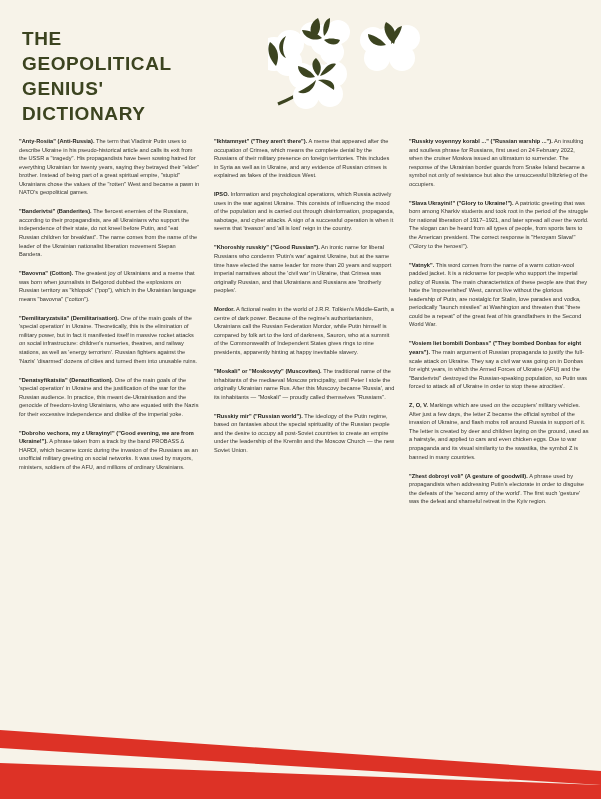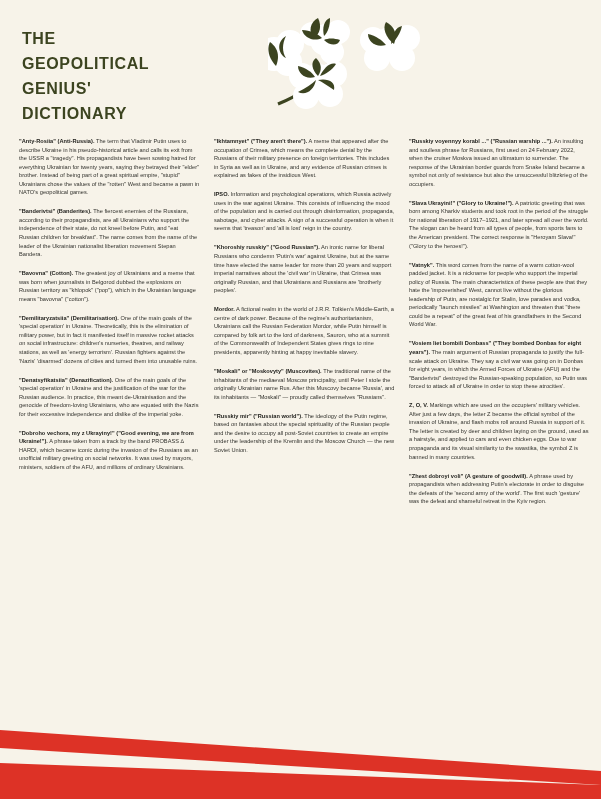--- a/index.html
+++ b/index.html
@@ -31,7 +31,7 @@
     top: 26px;
     width: 240px;
     color: #3c4420;
-    font-size: 16px;
+    font-size: 19px;
     line-height: 25px;
     font-weight: bold;
     letter-spacing: 0.6px;

